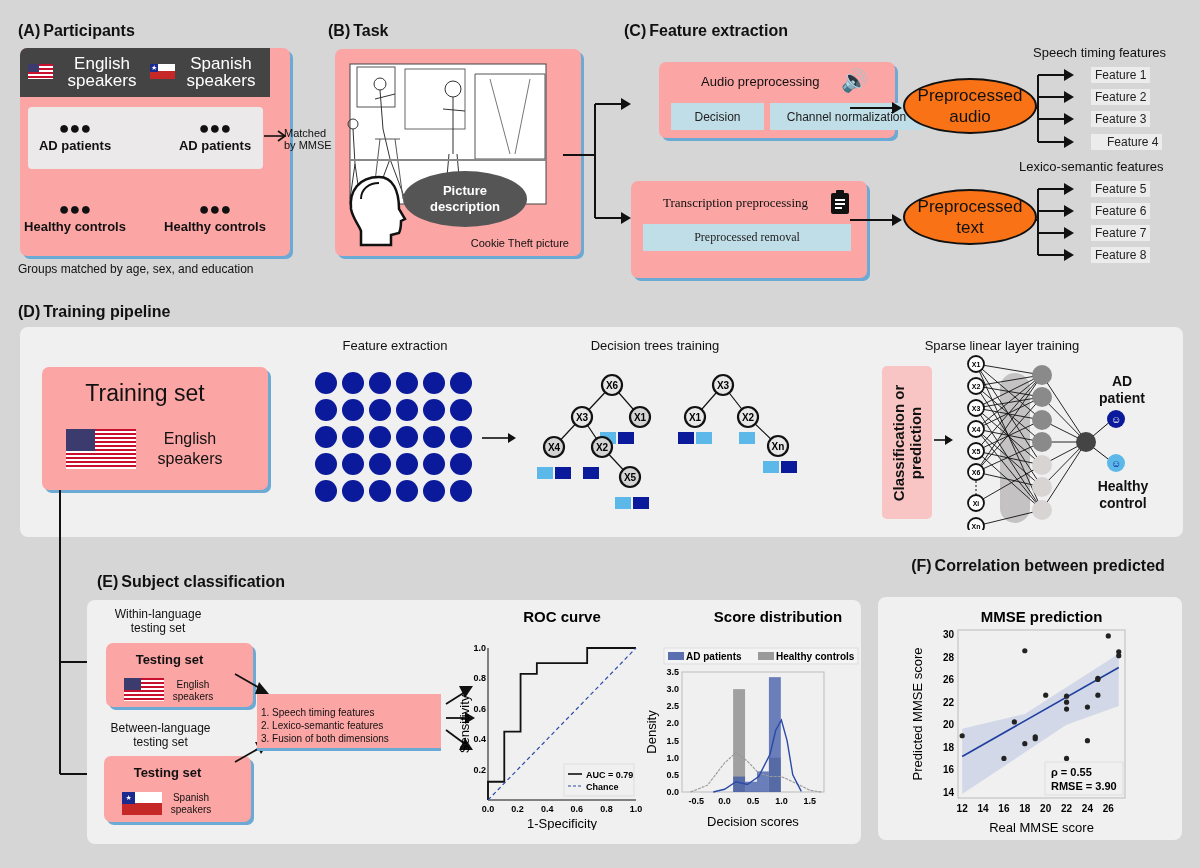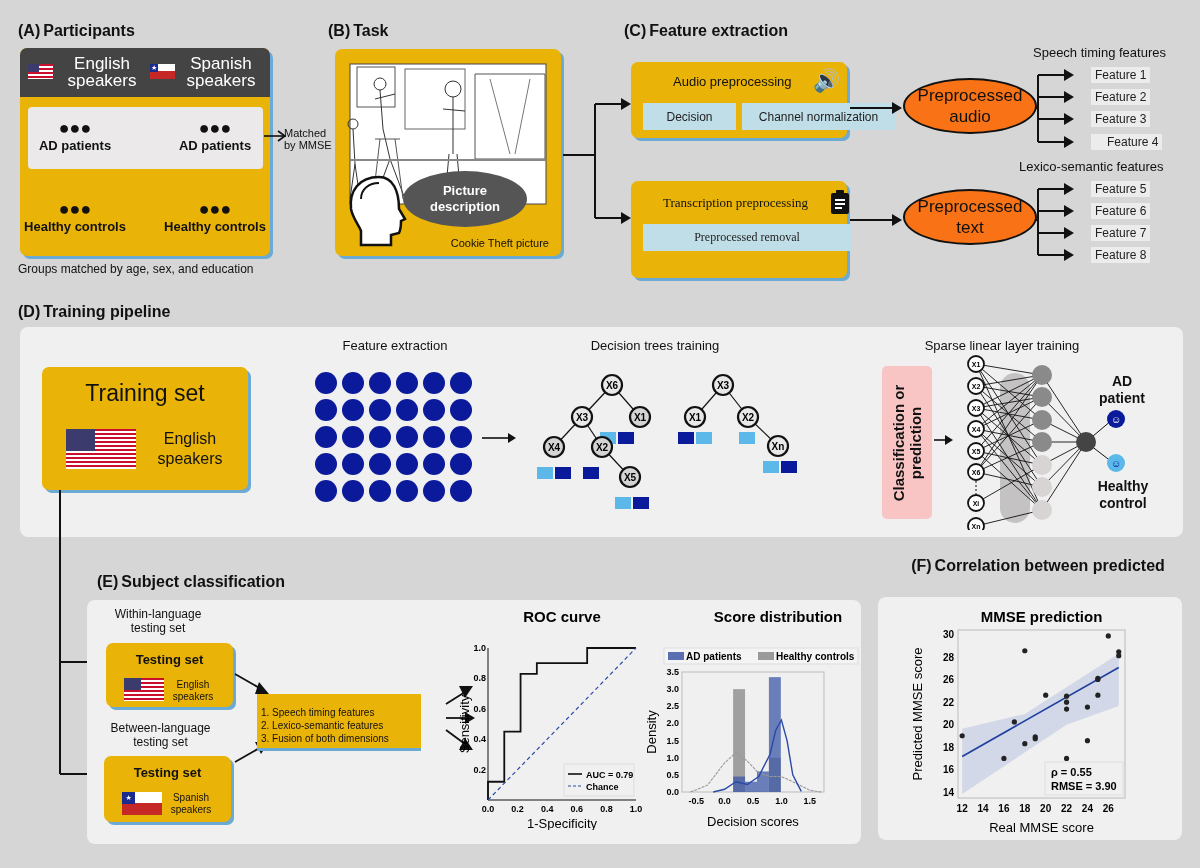--- a/index.html
+++ b/index.html
@@ -7,7 +7,7 @@
   .abs{position:absolute;}
   .sec-title{position:absolute;font-weight:bold;font-size:16px;white-space:nowrap;}
   .sec-title .lt{margin-right:3px;}
-  .card{position:absolute;background:#eab308;border-radius:7px;box-shadow:3px 3px 0 #6aaad4;}
+  .card{position:absolute;background:#fca5a5;border-radius:7px;box-shadow:3px 3px 0 #6aaad4;padding-left:20px;}
   .panel{position:absolute;background:#f0f0f0;border-radius:8px;}
   .center{text-align:center;}
   .flag-us{position:absolute;background:repeating-linear-gradient(#c8102e 0 2px,#fff 2px 4px);}

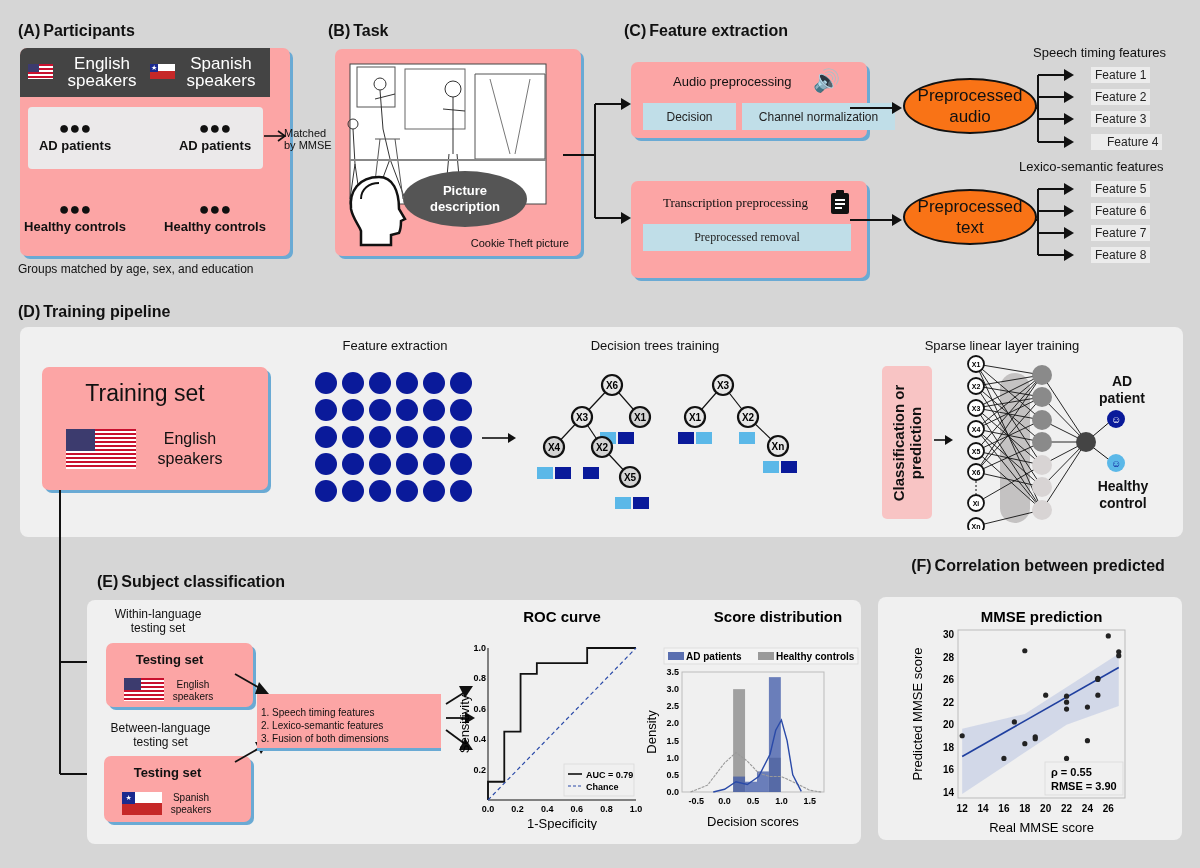--- a/index.html
+++ b/index.html
@@ -105,7 +105,7 @@
 </svg>
 
 <div class="sec-title" style="left:624px;top:22px;"><span class="lt">(C)</span><span>Feature extraction</span></div>
-<div class="card" style="left:631px;top:62px;width:216px;height:76px;text-align:right;">
+<div class="card" style="left:659px;top:62px;width:216px;height:76px;text-align:right;">
   <div class="abs" style="left:42px;top:12px;font-size:13px;">Audio preprocessing</div>
   <div class="abs" style="left:182px;top:6px;font-size:22px;">🔊</div>
   <div class="chip" style="left:12px;top:41px;width:93px;height:27px;">Decision</div>

